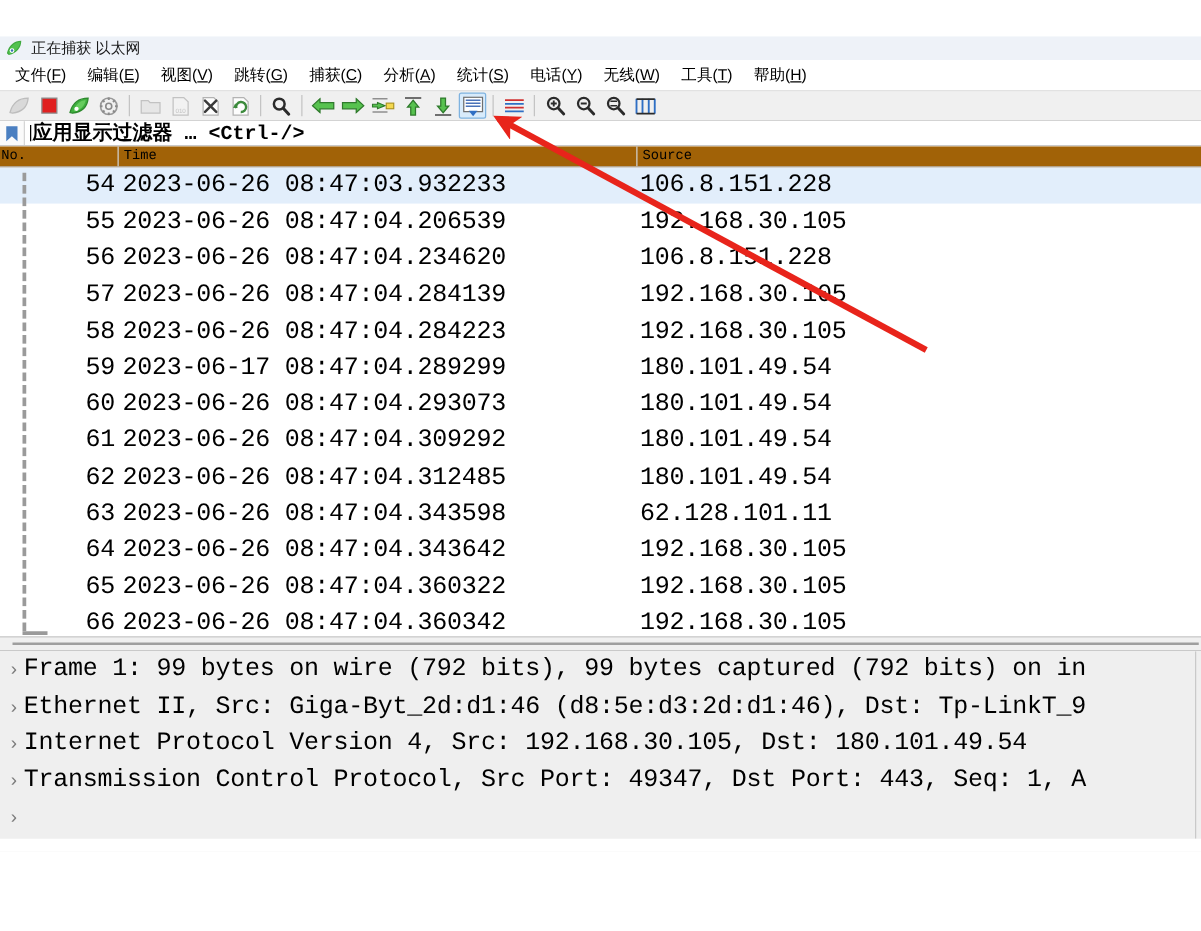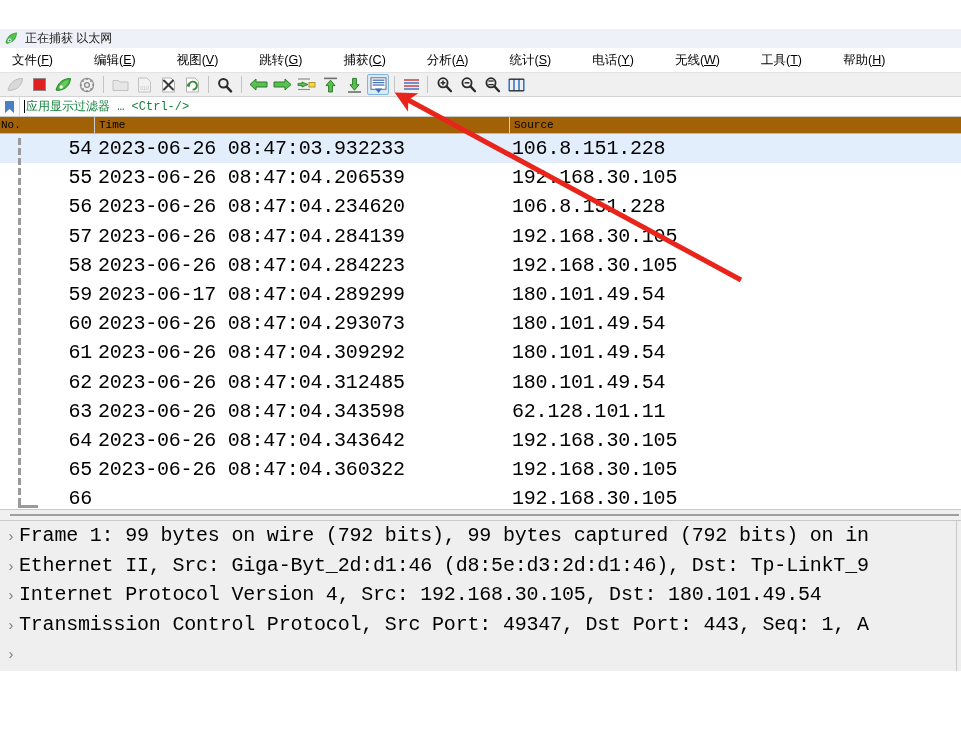--- a/index.html
+++ b/index.html
@@ -48,7 +48,6 @@
     align-items: center;
     padding-left: 4px;
     box-sizing: border-box;
-    gap: 24px;
   }
   .menu-item {
     font-size: 12.5px;

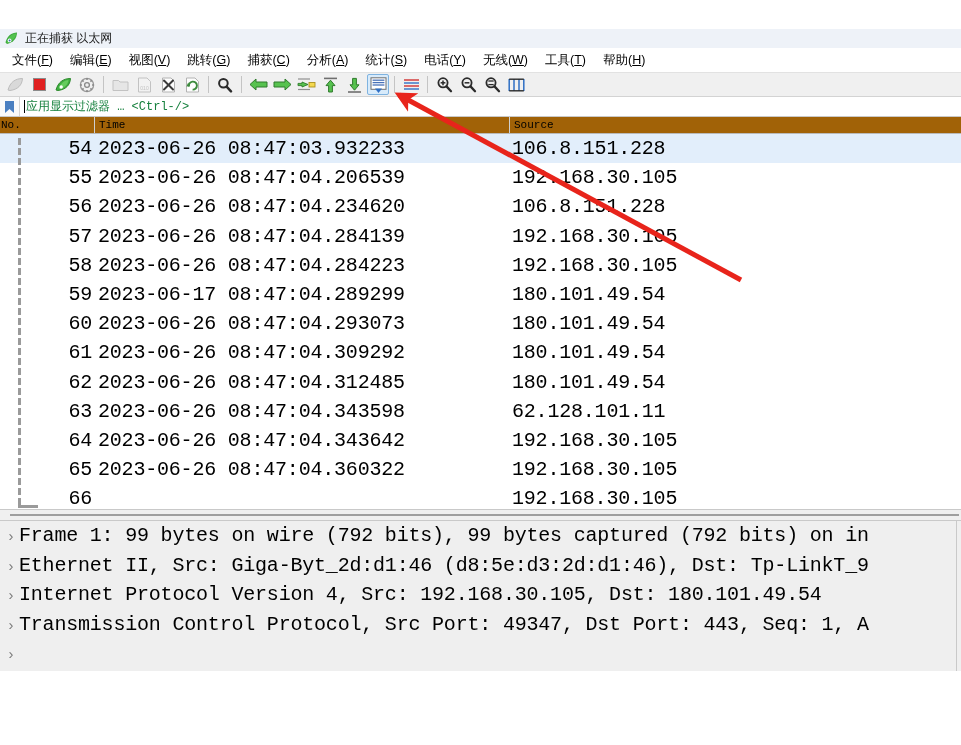--- a/index.html
+++ b/index.html
@@ -120,9 +120,10 @@
   }
   .filter-placeholder {
     font-family: "Liberation Mono", monospace;
-    font-size: 12px;
-    color: #15803d;
+    font-size: 16px;
+    color: #000000;
     white-space: nowrap;
+    font-weight: bold;
   }
 
   

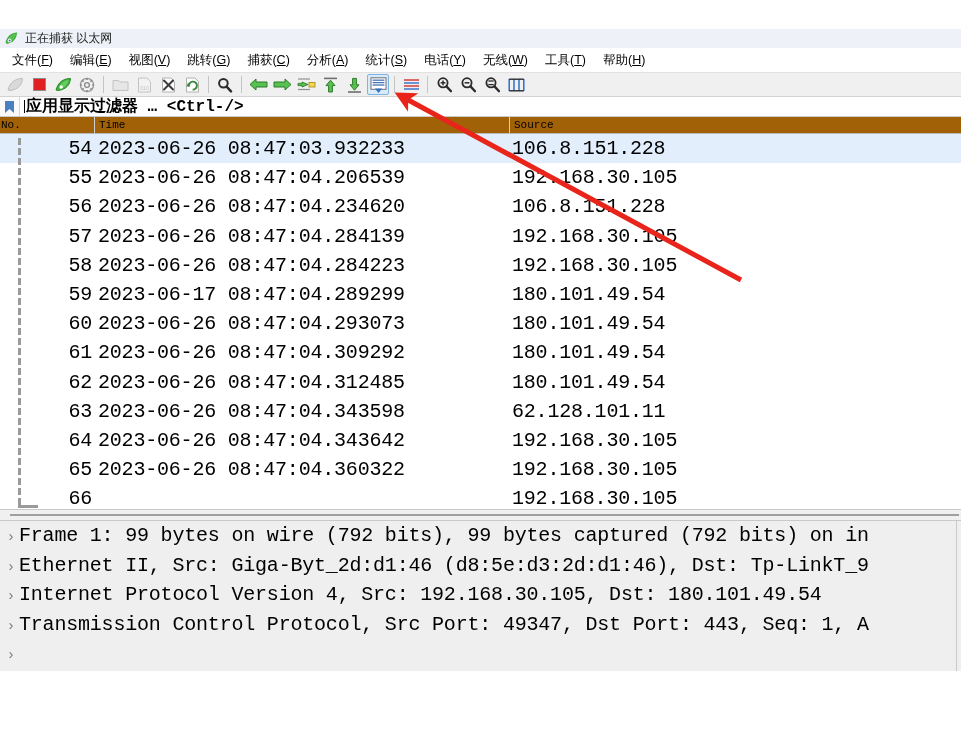--- a/index.html
+++ b/index.html
@@ -586,6 +586,7 @@
         </div>
         <div class="prow">
           <span class="cell c-no">66</span>
+          <span class="cell c-time">2023-06-26 08:47:04.360342</span>
           <span class="cell c-src">192.168.30.105</span>
         </div>
       </div>

